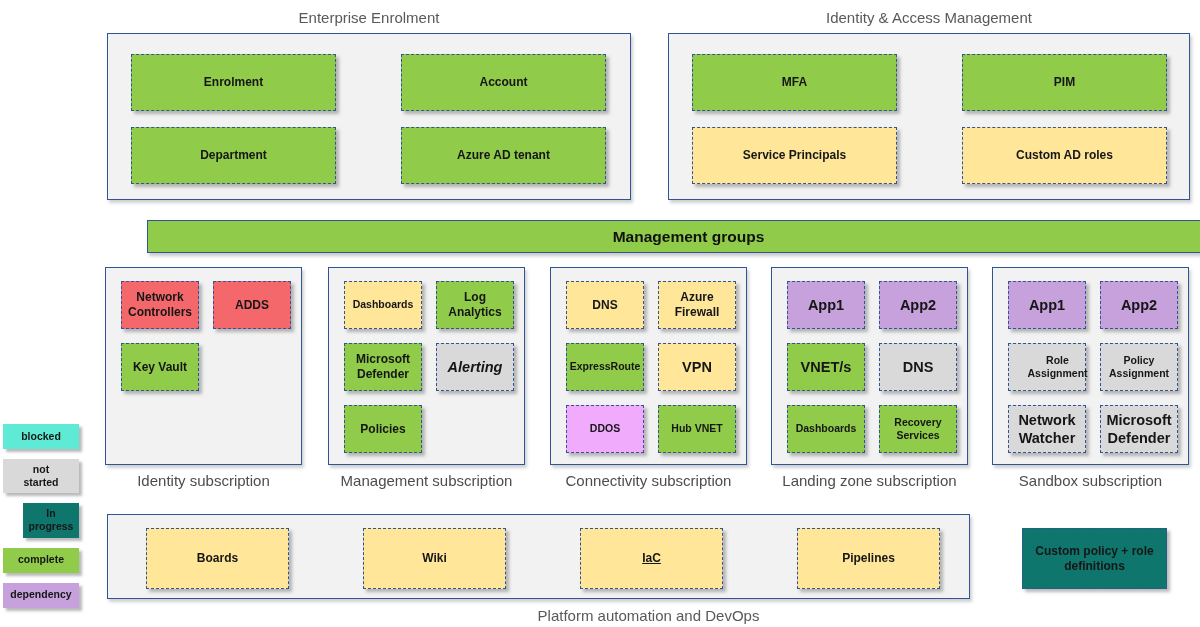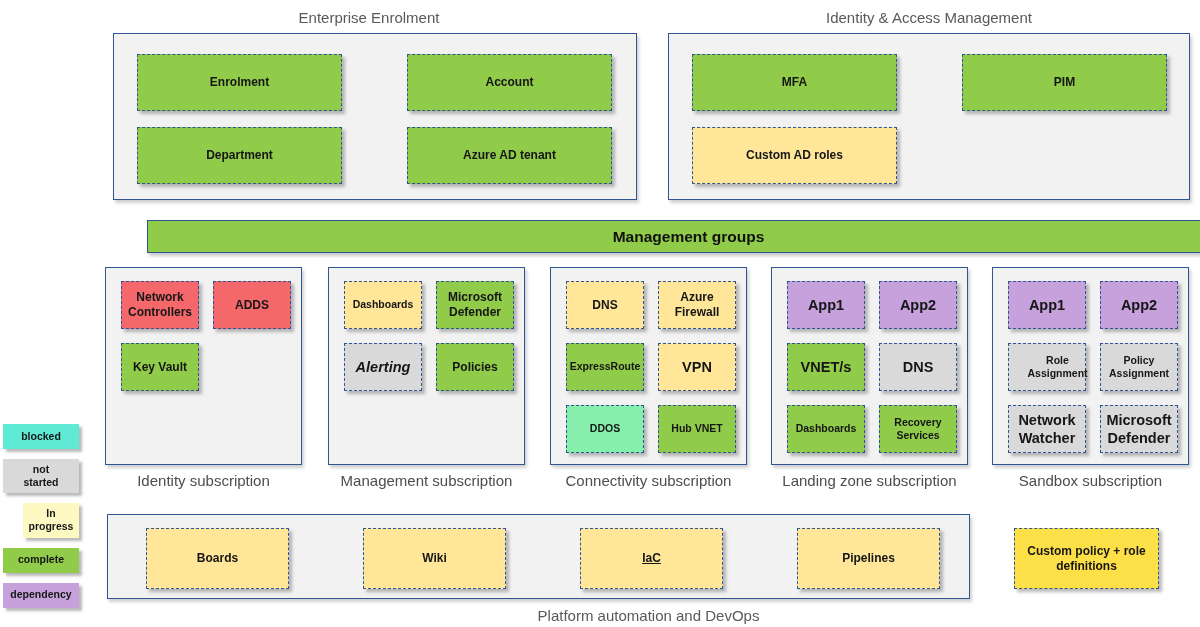--- a/index.html
+++ b/index.html
@@ -66,7 +66,7 @@
   <div class="group-title" style="left:107px;top:8px;width:524px;">Enterprise Enrolment</div>
   <div class="group-title" style="left:668px;top:8px;width:522px;">Identity &amp; Access Management</div>
 
-  <div class="container" style="left:113px;top:33px;width:524px;height:167px;">
+  <div class="container" style="left:107px;top:33px;width:524px;height:167px;">
     <div class="top-grid">
         <div class="box size-md" style="background: rgb(144, 203, 73);">Enrolment</div>
         <div class="box size-md" style="background: rgb(144, 203, 73);">Account</div>

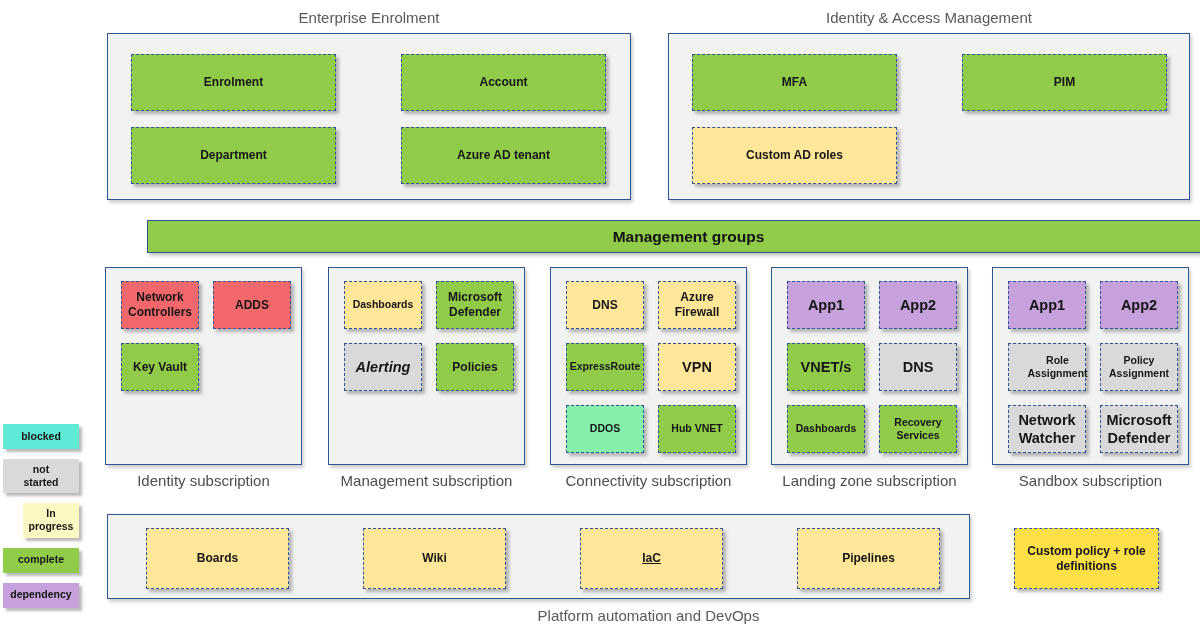--- a/index.html
+++ b/index.html
@@ -78,6 +78,7 @@
     <div class="top-grid">
         <div class="box size-md" style="background: rgb(144, 203, 73);">MFA</div>
         <div class="box size-md" style="background: rgb(144, 203, 73);">PIM</div>
+        <div class="box size-md" style="background: rgb(255, 230, 153);">Service Principals</div>
         <div class="box size-md" style="background: rgb(255, 230, 153);">Custom AD roles</div>
       </div>
   </div>

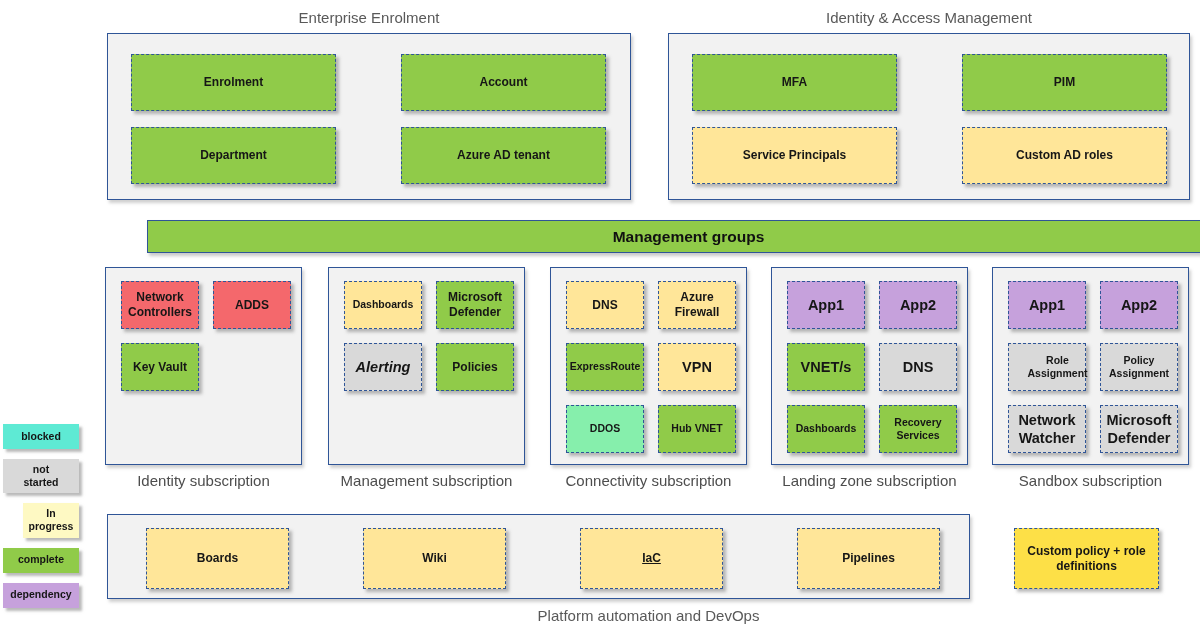--- a/index.html
+++ b/index.html
@@ -95,6 +95,7 @@
   <div class="container" style="left:328px;top:267px;width:197px;height:198px;">
     <div class="sub-grid">
         <div class="box size-sm" style="background: rgb(255, 230, 153);">Dashboards</div>
+        <div class="box size-md" style="background: rgb(144, 203, 73);">Log Analytics</div>
         <div class="box size-md" style="background: rgb(144, 203, 73);">Microsoft Defender</div>
         <div class="box size-lg" style="background: rgb(217, 217, 217); font-style: italic;">Alerting</div>
         <div class="box size-md" style="background: rgb(144, 203, 73);">Policies</div>

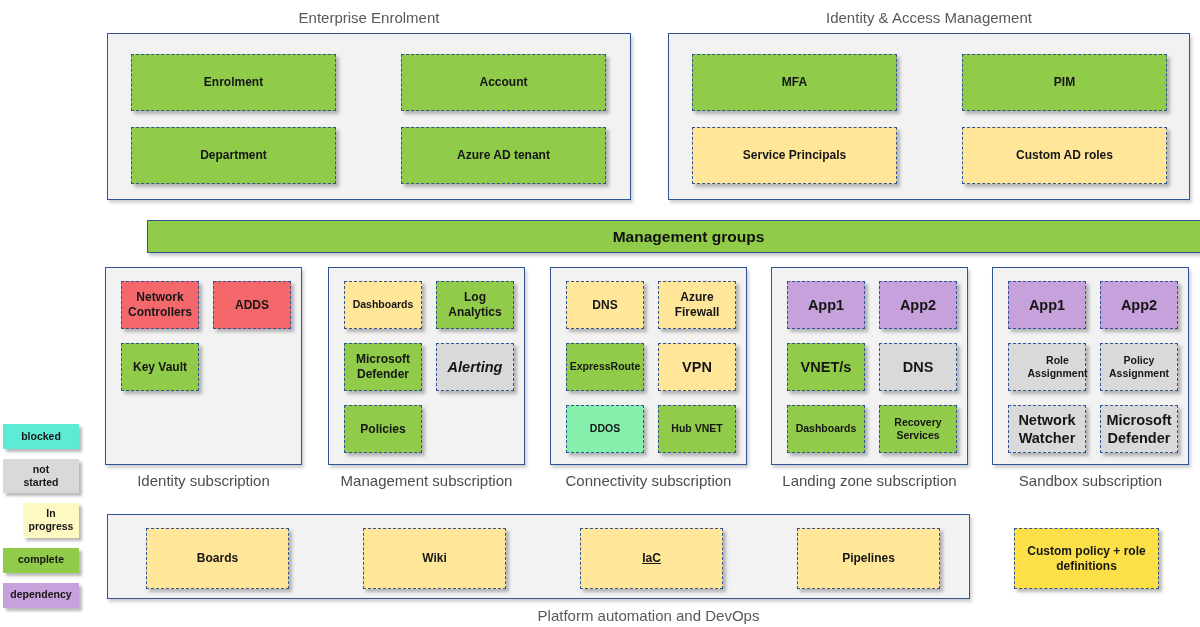--- a/index.html
+++ b/index.html
@@ -107,7 +107,7 @@
         <div class="box size-md" style="background: rgb(255, 230, 153);">Azure Firewall</div>
         <div class="box size-sm" style="background: rgb(144, 203, 73);">ExpressRoute</div>
         <div class="box size-lg" style="background: rgb(255, 230, 153);">VPN</div>
-        <div class="box size-sm" style="background: #86efac;">DDOS</div>
+        <div class="box size-sm" style="background: #f0abfc;">DDOS</div>
         <div class="box size-sm" style="background: rgb(144, 203, 73);">Hub VNET</div>
       </div>
   </div>

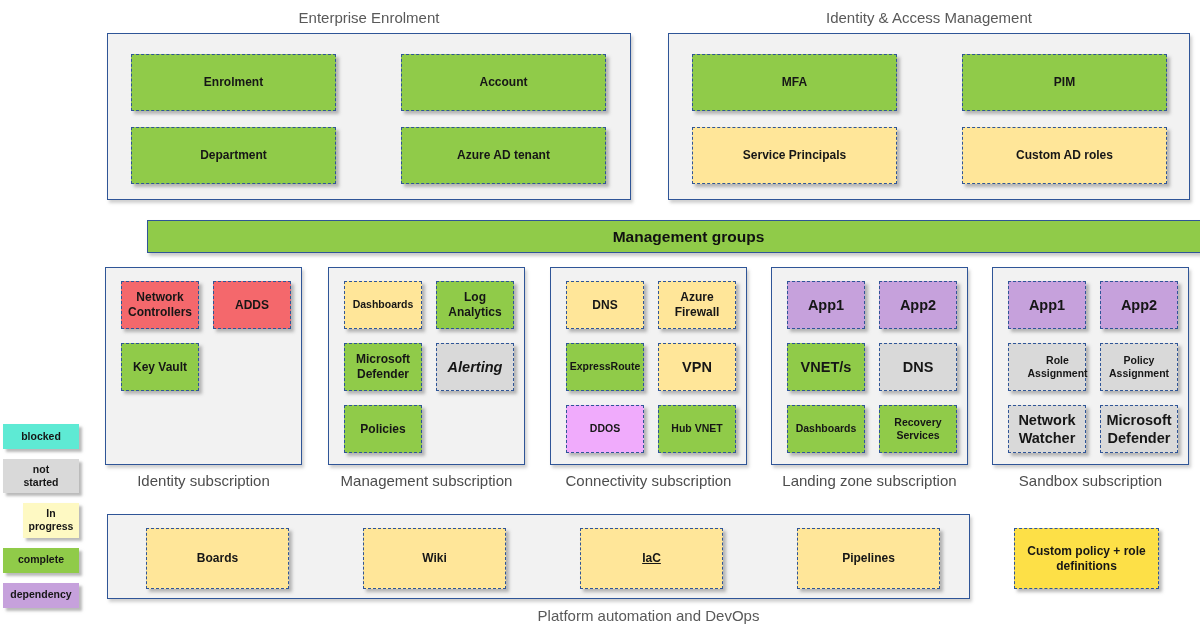--- a/index.html
+++ b/index.html
@@ -153,7 +153,7 @@
       <div class="box" style="background: #5eead4;">blocked</div>
       <div class="box" style="background: rgb(217, 217, 217);">not
 started</div>
-      <div class="box" style="background: #fef9c3; margin-left: 20px;">In progress</div>
+      <div class="box" style="background: #0f766e; margin-left: 20px;">In progress</div>
       <div class="box" style="background: rgb(144, 203, 73);">complete</div>
       <div class="box" style="background: rgb(198, 161, 220);">dependency</div>
     </div>

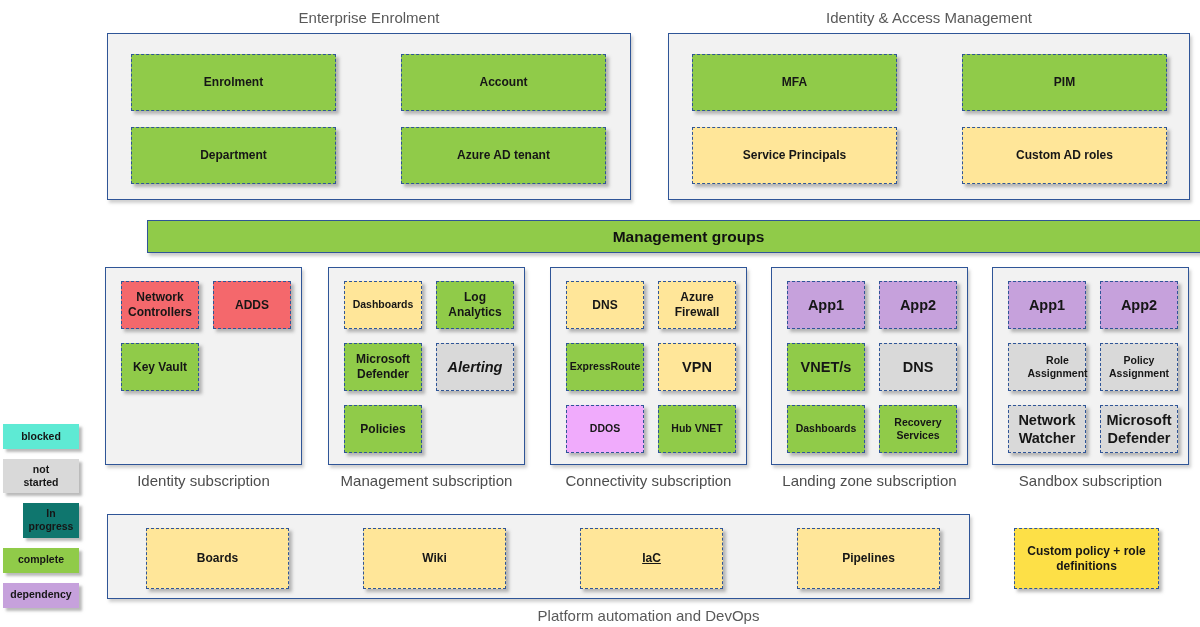--- a/index.html
+++ b/index.html
@@ -144,7 +144,7 @@
         <div class="box size-md" style="background: rgb(255, 230, 153);">Wiki</div>
         <div class="box size-md underline" style="background: rgb(255, 230, 153);">IaC</div>
         <div class="box size-md" style="background: rgb(255, 230, 153);">Pipelines</div>
-        <div class="box size-md" style="background: #fde047;">Custom policy + role definitions</div>
+        <div class="box size-md" style="background: #0f766e; margin-left: 8px;">Custom policy + role definitions</div>
       </div>
   </div>
   <div class="group-title" style="left:107px;top:606px;width:1083px;">Platform automation and DevOps</div>

